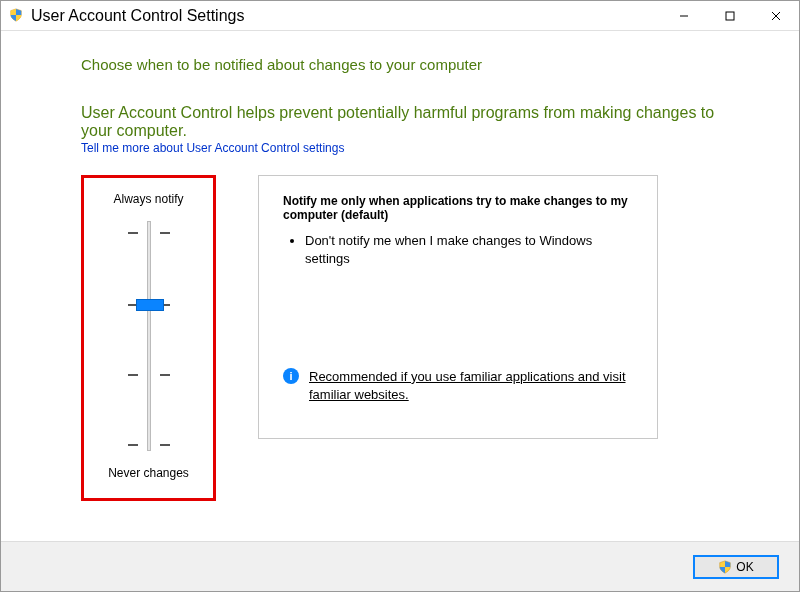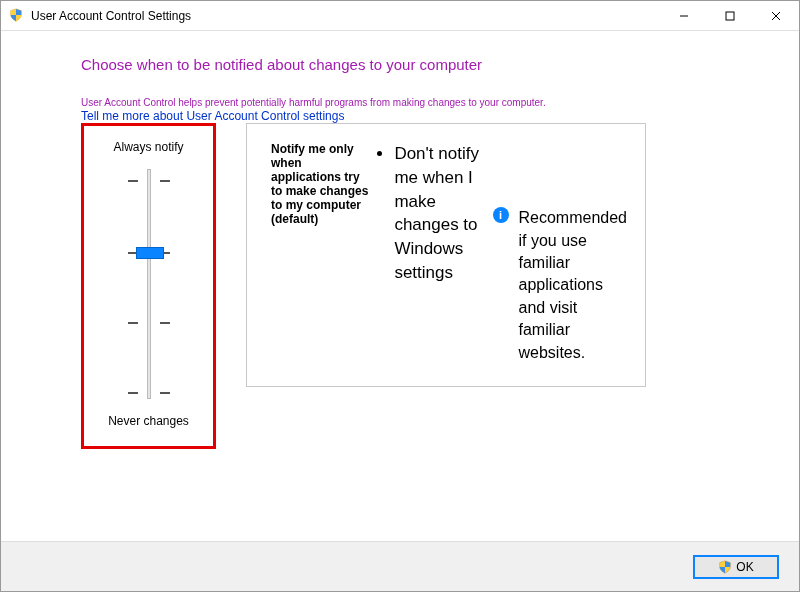--- a/index.html
+++ b/index.html
@@ -33,7 +33,7 @@
     }
     .titlebar-title {
       flex: 1;
-      font-size: 12px;
+      font-size: 16px;
     }
     .win-controls {
       display: flex;

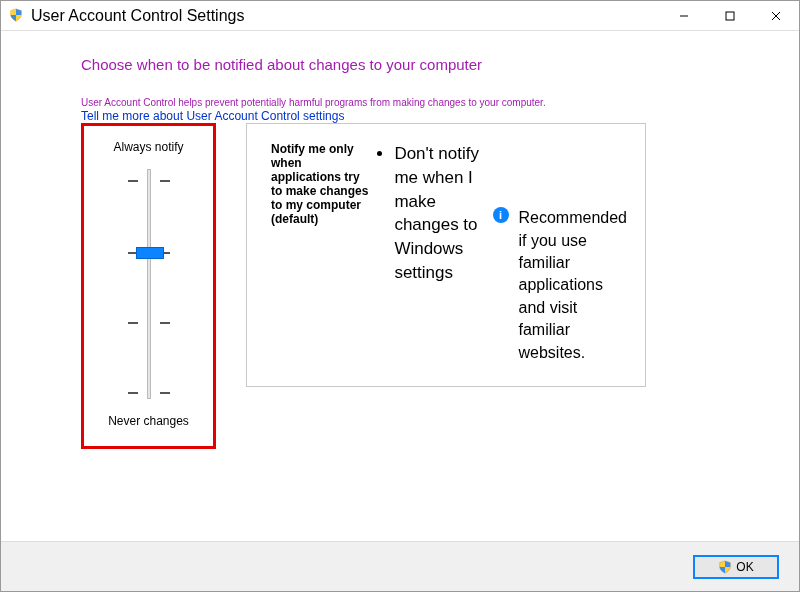--- a/index.html
+++ b/index.html
@@ -55,9 +55,9 @@
       position: relative;
     }
     .heading {
-      color: #a21caf;
+      color: #4d7c0f;
       font-size: 15px;
-      margin-bottom: 24px;
+      margin-bottom: 31px;
     }
     .desc {
       font-size: 10px;

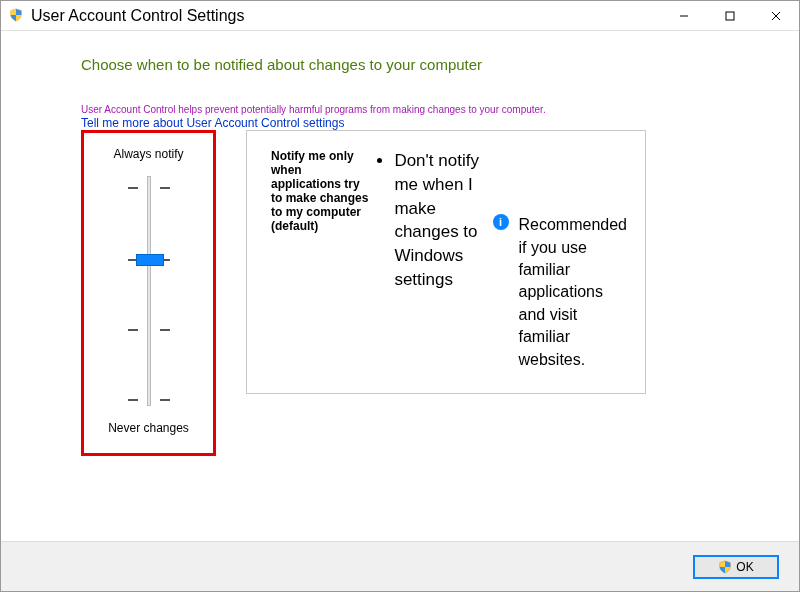--- a/index.html
+++ b/index.html
@@ -60,8 +60,8 @@
       margin-bottom: 31px;
     }
     .desc {
-      font-size: 10px;
-      color: #a21caf;
+      font-size: 16px;
+      color: #4d7c0f;
       margin-bottom: 1px;
     }
     .link {

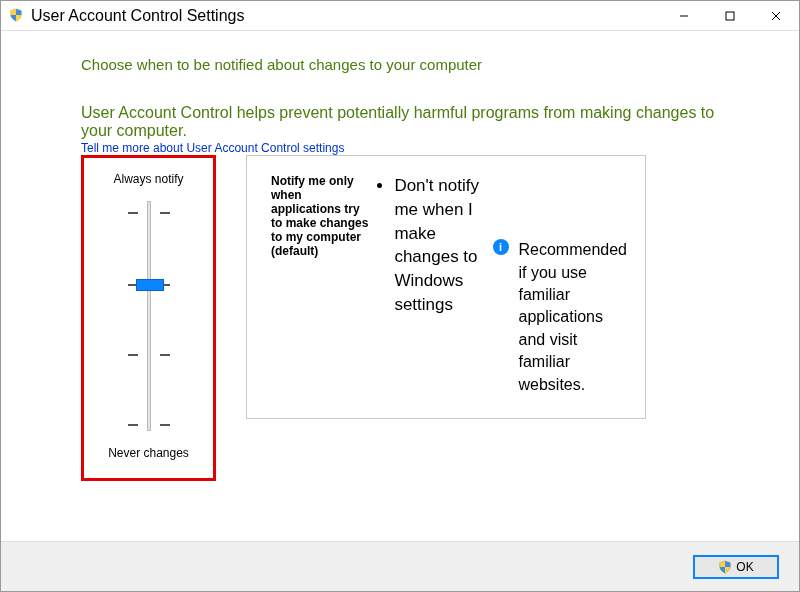--- a/index.html
+++ b/index.html
@@ -72,7 +72,8 @@
     }
     .main-area {
       display: flex;
-      gap: 30px;
+      margin-top: 20px;
+      gap: 42px;
     }
     .slider-col {
       border: 3px solid #e30000;

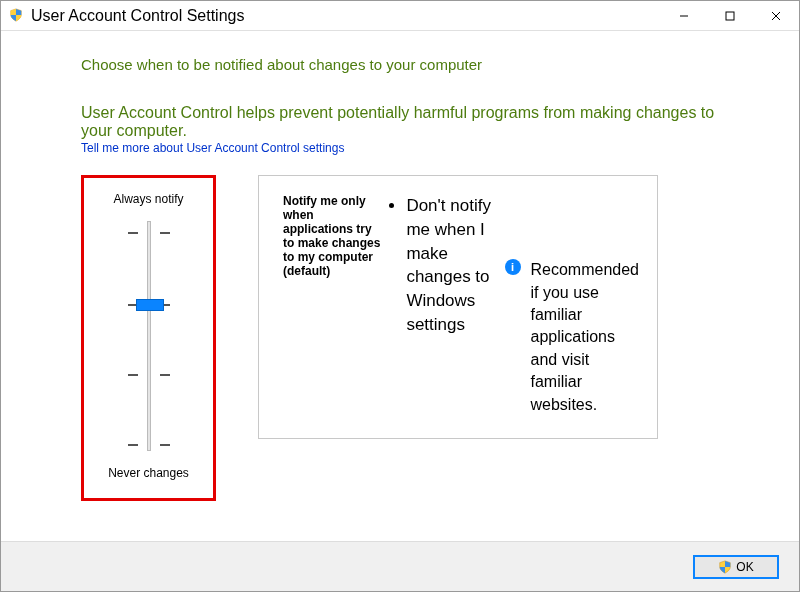--- a/index.html
+++ b/index.html
@@ -132,10 +132,11 @@
     }
     .detail-box {
       border: 1px solid #c8c8c8;
-      padding: 18px 18px 22px 24px;
+      padding: 18px 18px 34px 24px;
       width: 400px;
       height: 264px;
       display: flex;
+      flex-direction: column;
     }
     .detail-title {
       font-weight: 600;

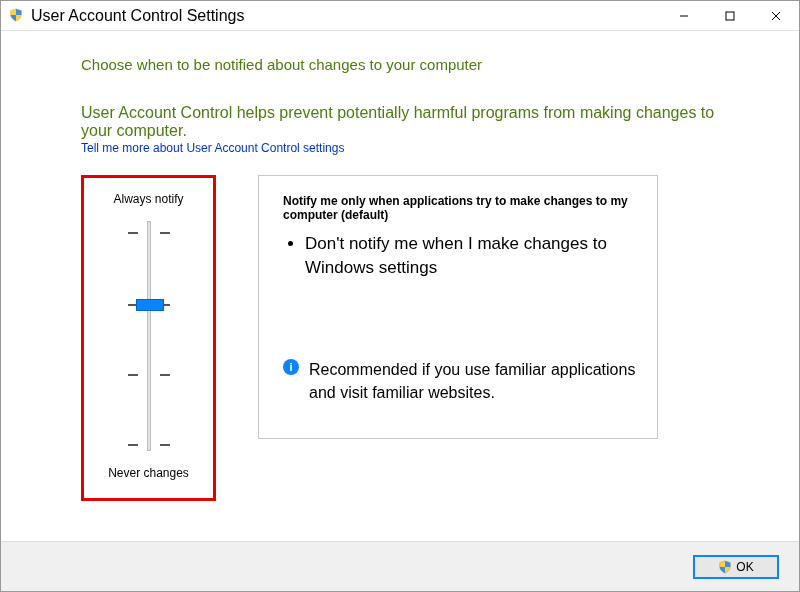--- a/index.html
+++ b/index.html
@@ -146,7 +146,7 @@
     .detail-list {
       list-style: disc;
       margin-left: 22px;
-      font-size: 17px;
+      font-size: 13px;
     }
     .detail-list li { line-height: 1.4; }
     .recommend-row {

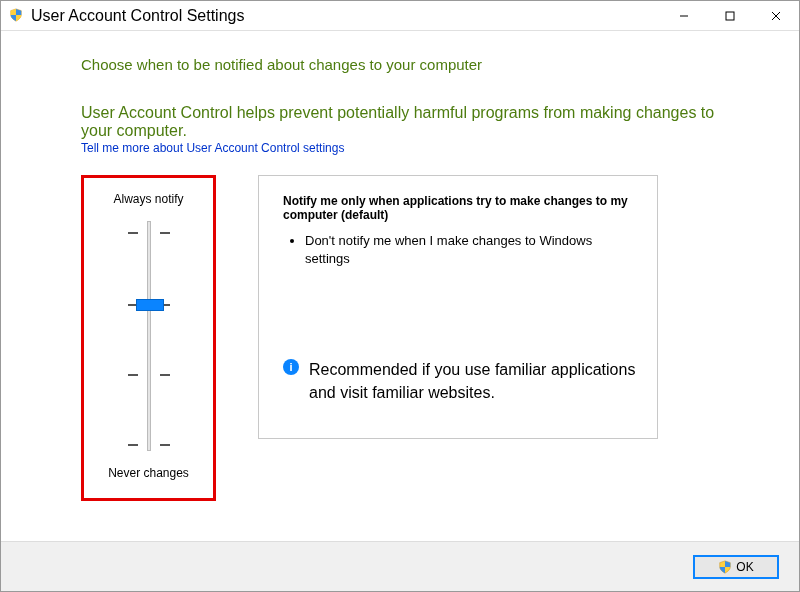--- a/index.html
+++ b/index.html
@@ -161,7 +161,7 @@
       font-size:11px;display:flex;align-items:center;justify-content:center;
       flex-shrink:0;
     }
-    .recommend-text { font-size: 16px; line-height:1.4; }
+    .recommend-text { font-size: 13px; line-height:1.4;text-decoration:underline; }
     .footer {
       border-top: 1px solid #ddd;
       background: #f0f0f0;

